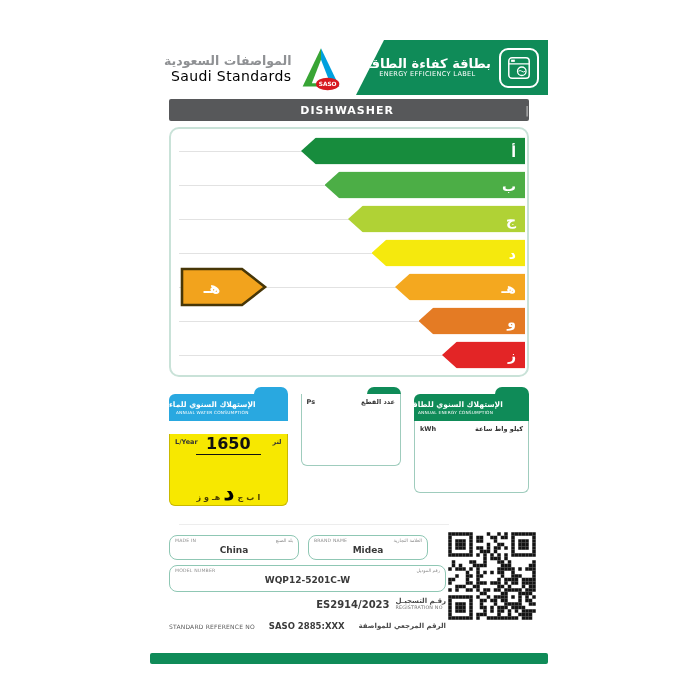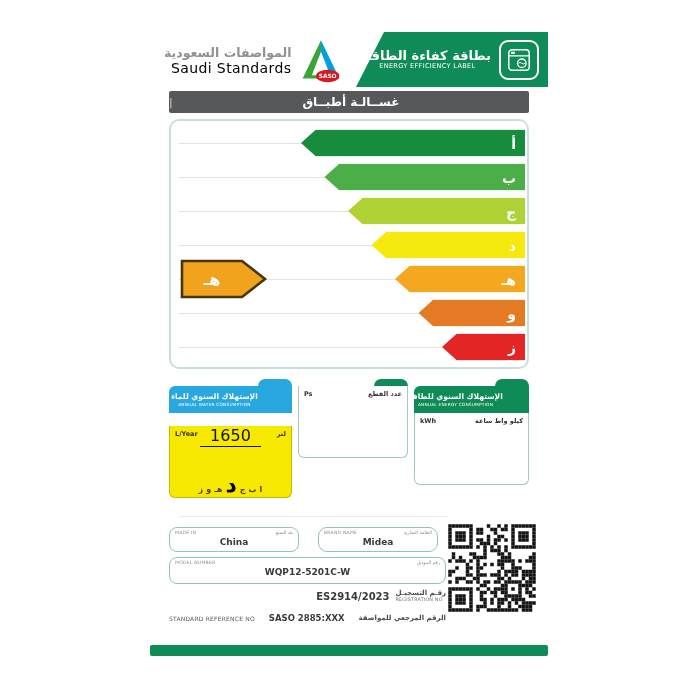--- a/index.html
+++ b/index.html
@@ -5,7 +5,7 @@
   html,body{margin:0;padding:0;background:#fff;}
   .page{position:relative;width:700px;height:700px;background:#fff;overflow:hidden;
         font-family:"DejaVu Sans","Liberation Sans",sans-serif;color:#222;}
-  .label{position:absolute;left:150px;top:32px;width:398px;}
+  .label{position:absolute;left:150px;top:40px;width:398px;}
   .inner{padding:0 19px;}
 
   

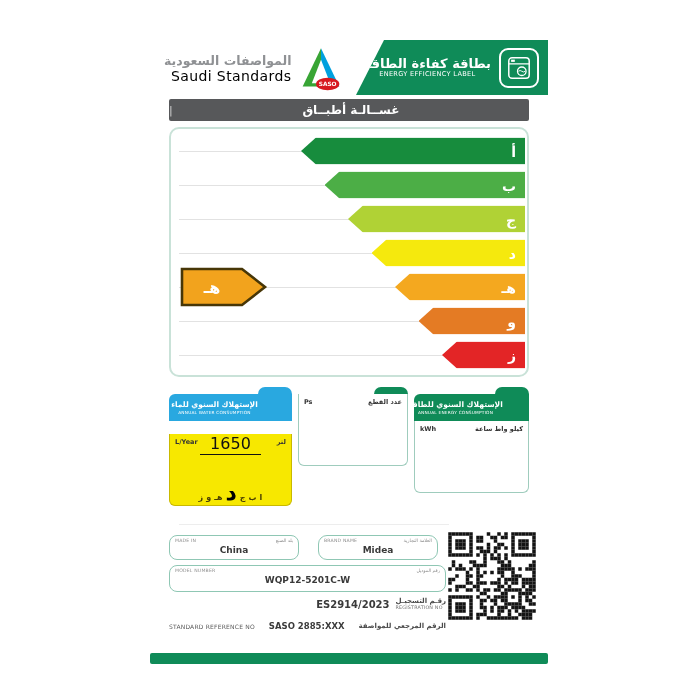--- a/index.html
+++ b/index.html
@@ -137,6 +137,7 @@
 
     <div class="inner">
       <div class="prodbar">
+        <span class="pb-en">DISHWASHER</span>
         <span class="pb-div">|</span>
         <span class="pb-ar">غســالـة أطبــاق</span>
       </div>

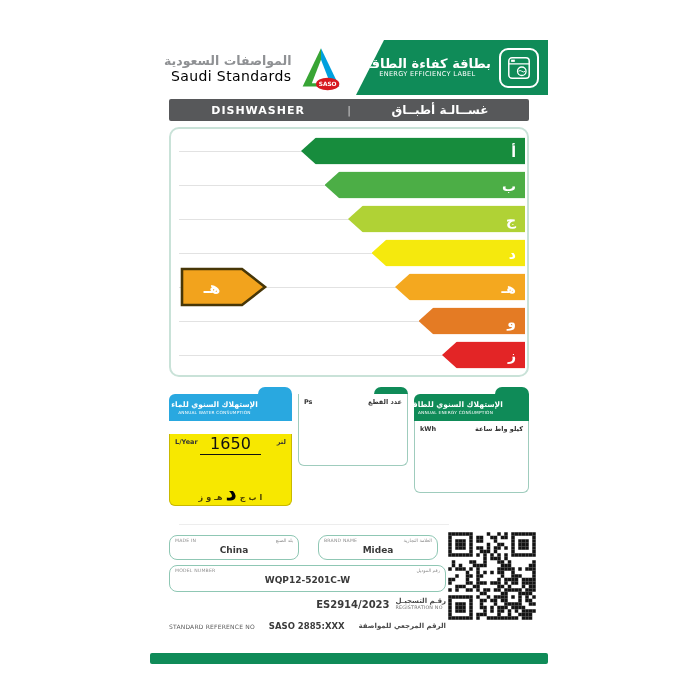--- a/index.html
+++ b/index.html
@@ -139,7 +139,6 @@
       <div class="prodbar">
         <span class="pb-en">DISHWASHER</span>
         <span class="pb-div">|</span>
-        <span class="pb-ar">غســالـة أطبــاق</span>
       </div>
 
       <div class="panel">

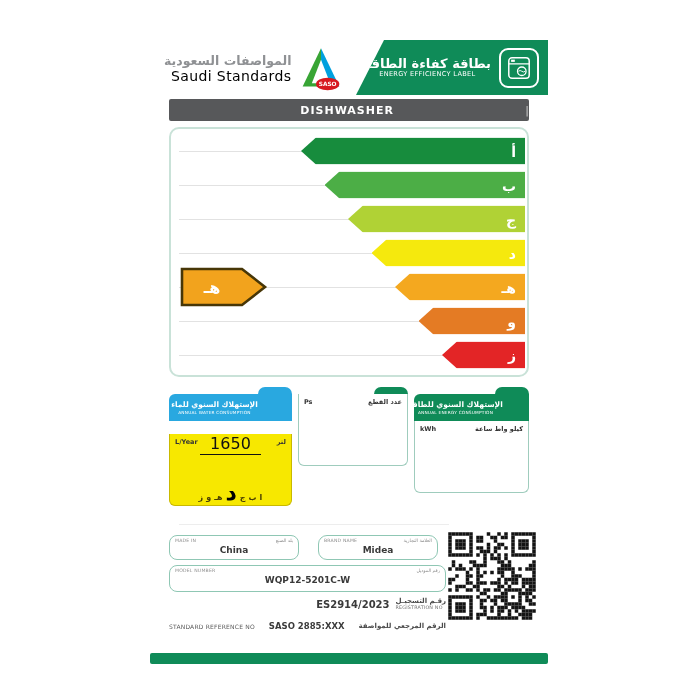--- a/index.html
+++ b/index.html
@@ -45,7 +45,7 @@
               align-items:center;justify-content:center;color:#fff;font-weight:bold;font-size:16px;}
 
   
-  .boxes{margin-top:10px;display:flex;gap:6px;height:112px;}
+  .boxes{margin-top:10px;display:flex;gap:13px;height:112px;}
   .bx{position:relative;padding-top:7px;box-sizing:border-box;}
   .bx-water{width:124px;} .bx-cap{width:111px;} .bx-energy{width:115px;}
   .bx-tab{position:absolute;top:0;right:0;width:34px;height:34px;border-radius:7px;

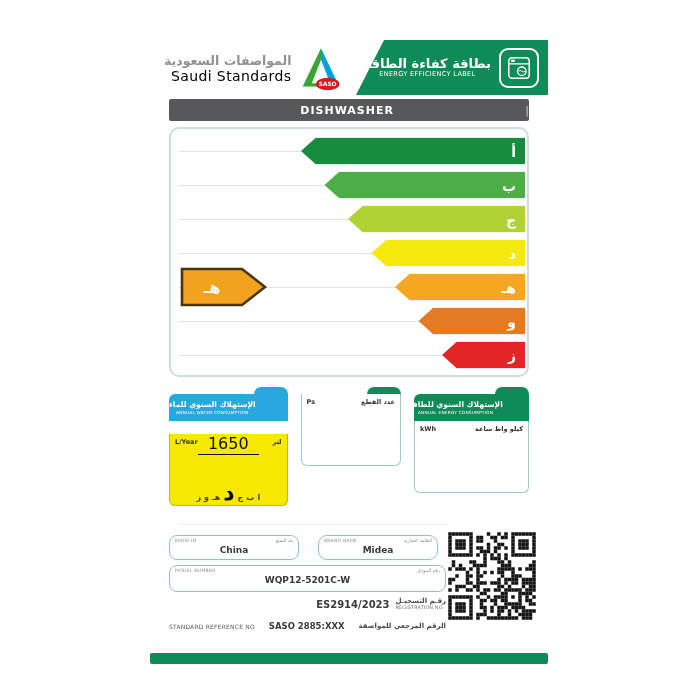--- a/index.html
+++ b/index.html
@@ -63,7 +63,7 @@
   .u-right{position:absolute;right:5px;top:4px;font-size:6.5px;font-weight:bold;color:#333;}
   .bx-val{text-align:center;margin-top:28px;font-size:19px;font-weight:bold;color:#111;}
   .w-val-wrap{text-align:center;margin-top:13px;}
-  .w-val{display:inline-block;font-size:16px;font-weight:normal;color:#111;
+  .w-val{display:inline-block;font-size:16px;font-weight:bold;color:#111;
          border-bottom:1.5px solid #111;padding:0 10px 1px;}
   .wscale{position:absolute;bottom:3px;left:0;right:0;direction:rtl;display:flex;
           justify-content:center;align-items:flex-end;gap:3px;

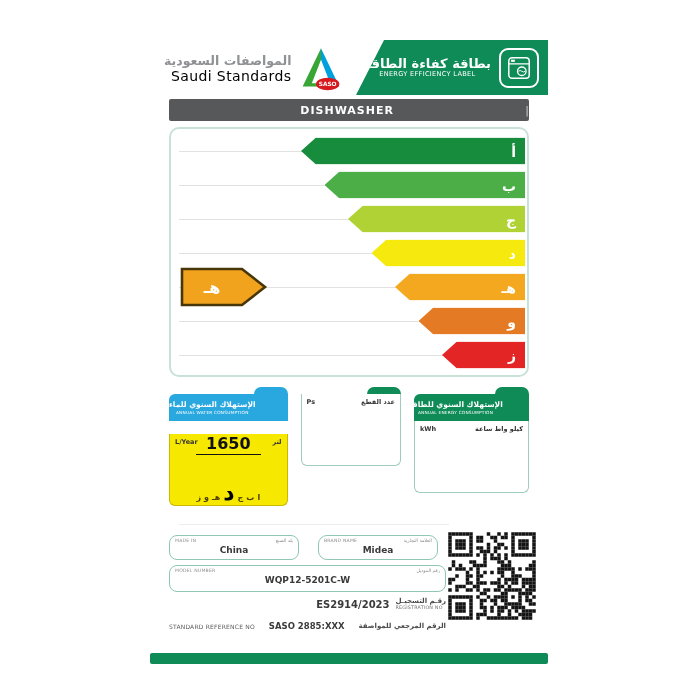--- a/index.html
+++ b/index.html
@@ -73,7 +73,7 @@
   
   .details{position:relative;margin-top:36px;height:106px;}
   .d-topline{position:absolute;top:-11px;left:10px;width:270px;height:1px;background:#ededed;}
-  .fieldrow{display:flex;gap:19px;width:277px;}
+  .fieldrow{display:flex;gap:9px;width:277px;}
   .field{position:relative;border:1.5px solid #8fc7b4;border-radius:8px;height:25px;
          background:#fff;box-sizing:border-box;}
   .f-made{width:130px;} .f-brand{width:120px;border-radius:9px;}

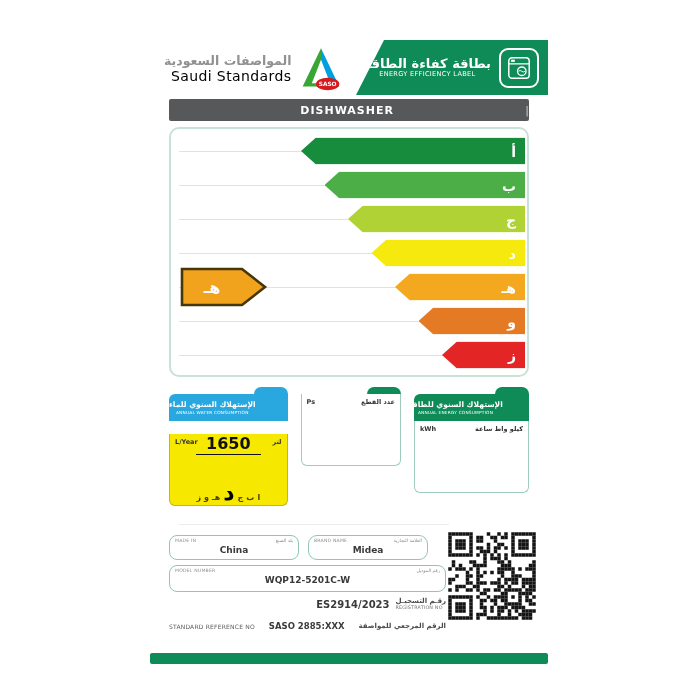--- a/index.html
+++ b/index.html
@@ -76,7 +76,7 @@
   .fieldrow{display:flex;gap:9px;width:277px;}
   .field{position:relative;border:1.5px solid #8fc7b4;border-radius:8px;height:25px;
          background:#fff;box-sizing:border-box;}
-  .f-made{width:130px;} .f-brand{width:120px;border-radius:9px;}
+  .f-made{width:130px;} .f-brand{width:120px;}
   .f-model{width:277px;height:27px;margin-top:5px;}
   .f-lab-en{position:absolute;left:5px;top:2px;font-size:4.6px;color:#8d8d8d;letter-spacing:.2px;}
   .f-lab-ar{position:absolute;right:5px;top:2px;font-size:4.6px;color:#8d8d8d;}

